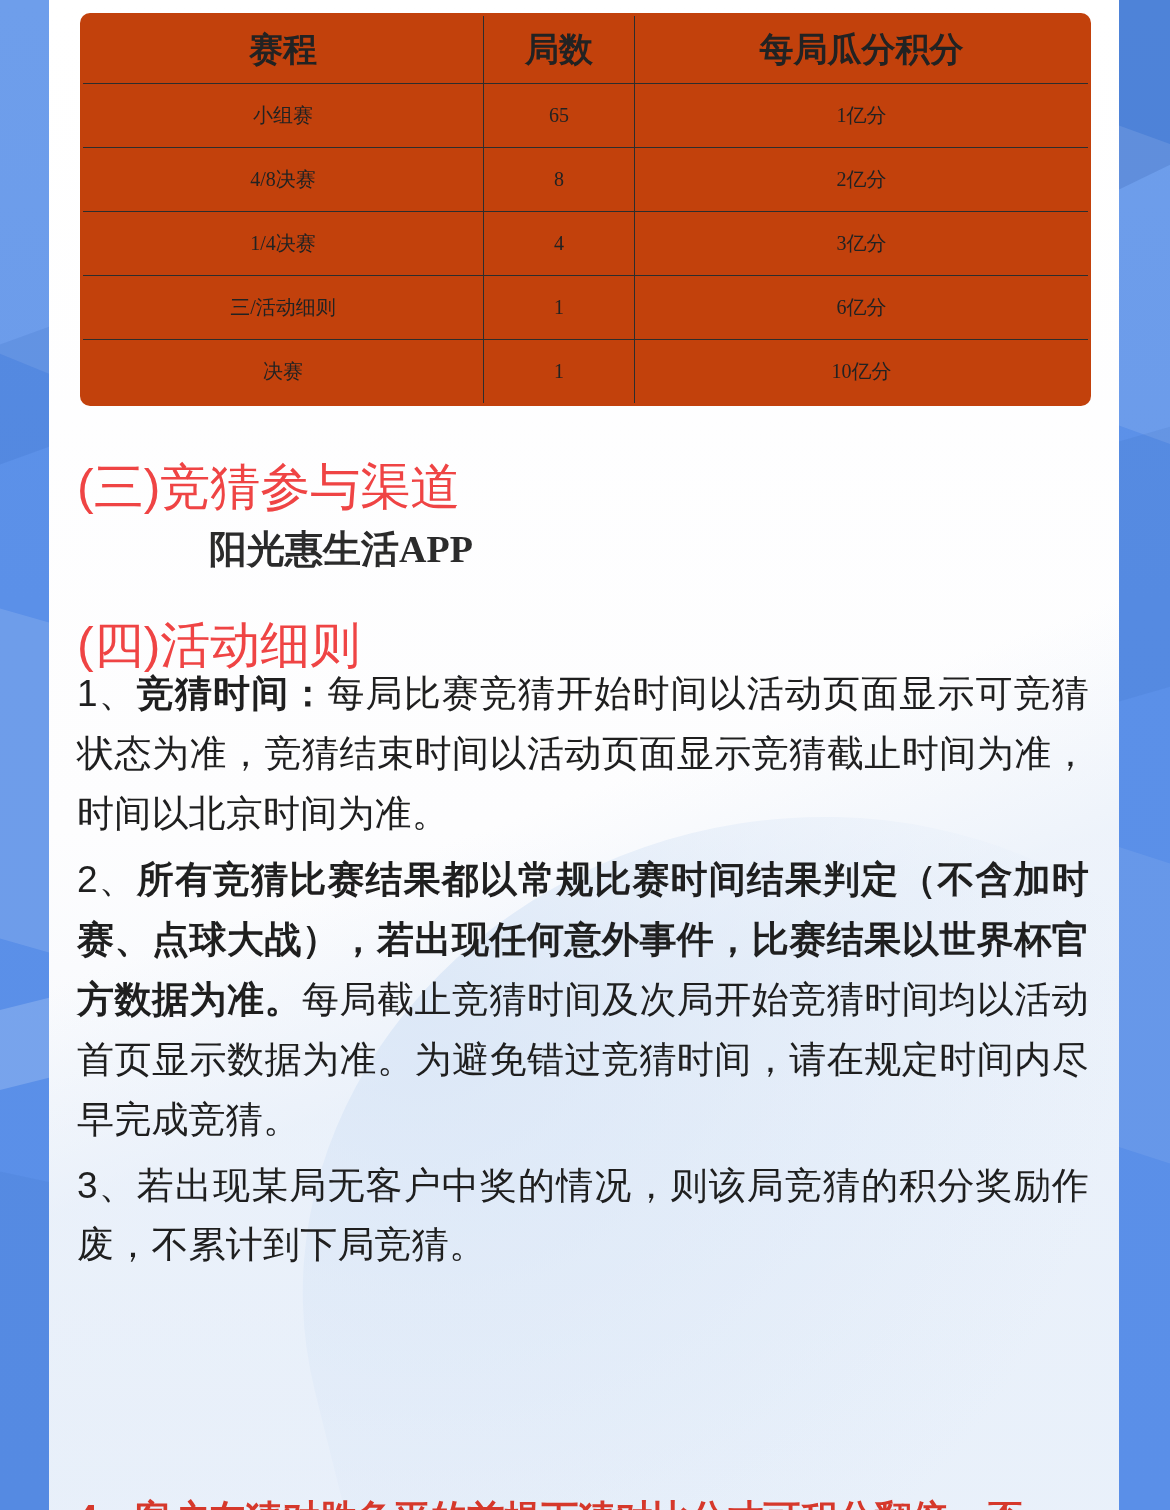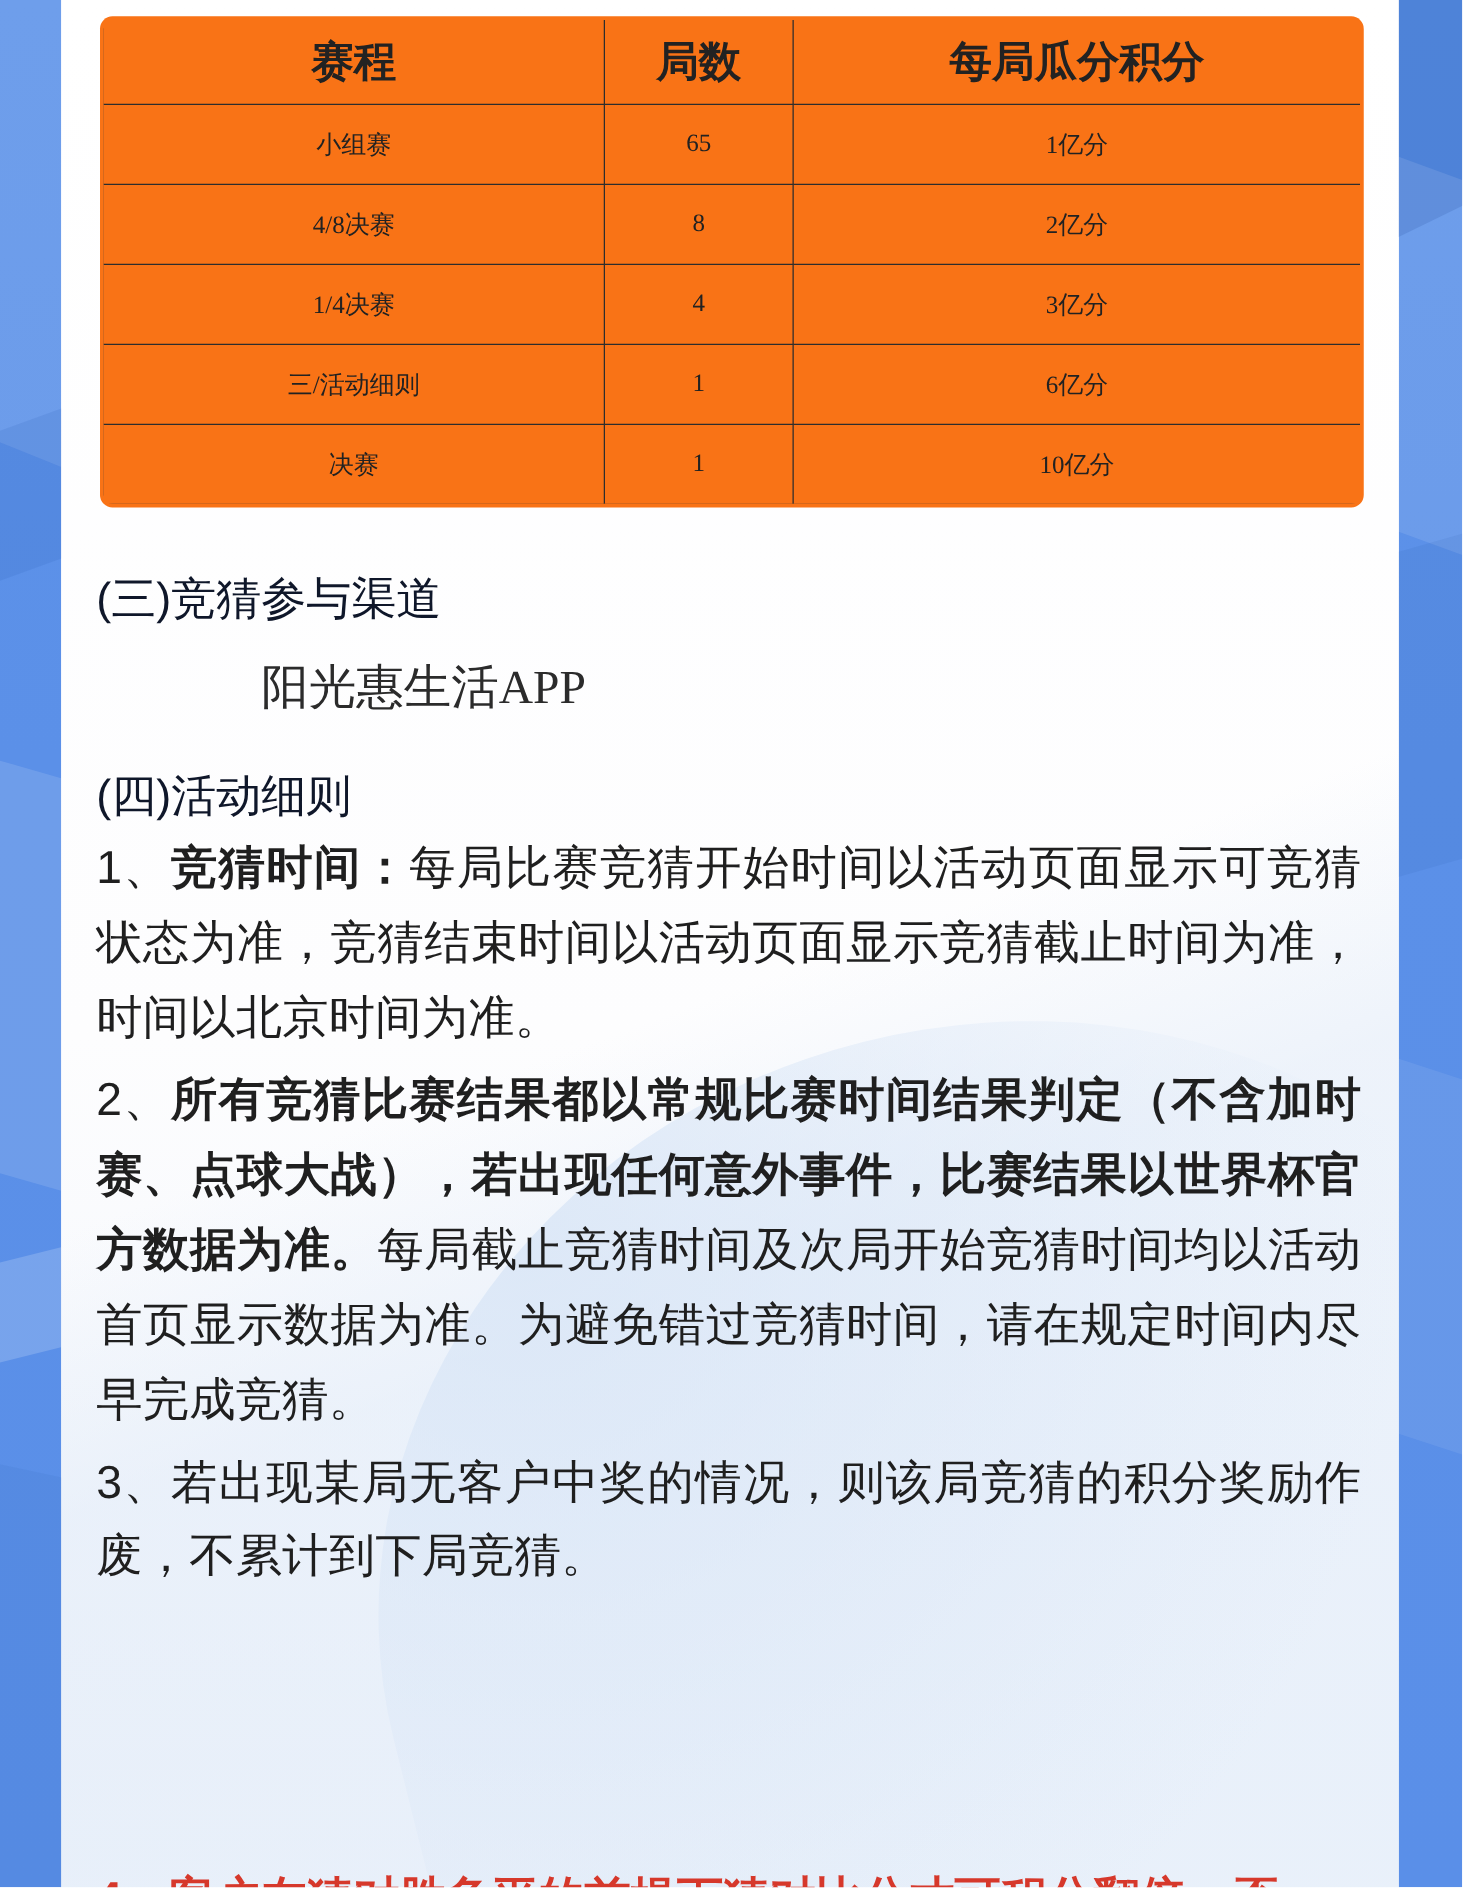--- a/index.html
+++ b/index.html
@@ -97,7 +97,7 @@
     top: 13px;
     width: 1008px;
     border-collapse: collapse;
-    background: #f97316;
+    background: #c2410c;
     border: 3px solid #3a3a3a;
     border-radius: 10px;
     overflow: hidden;

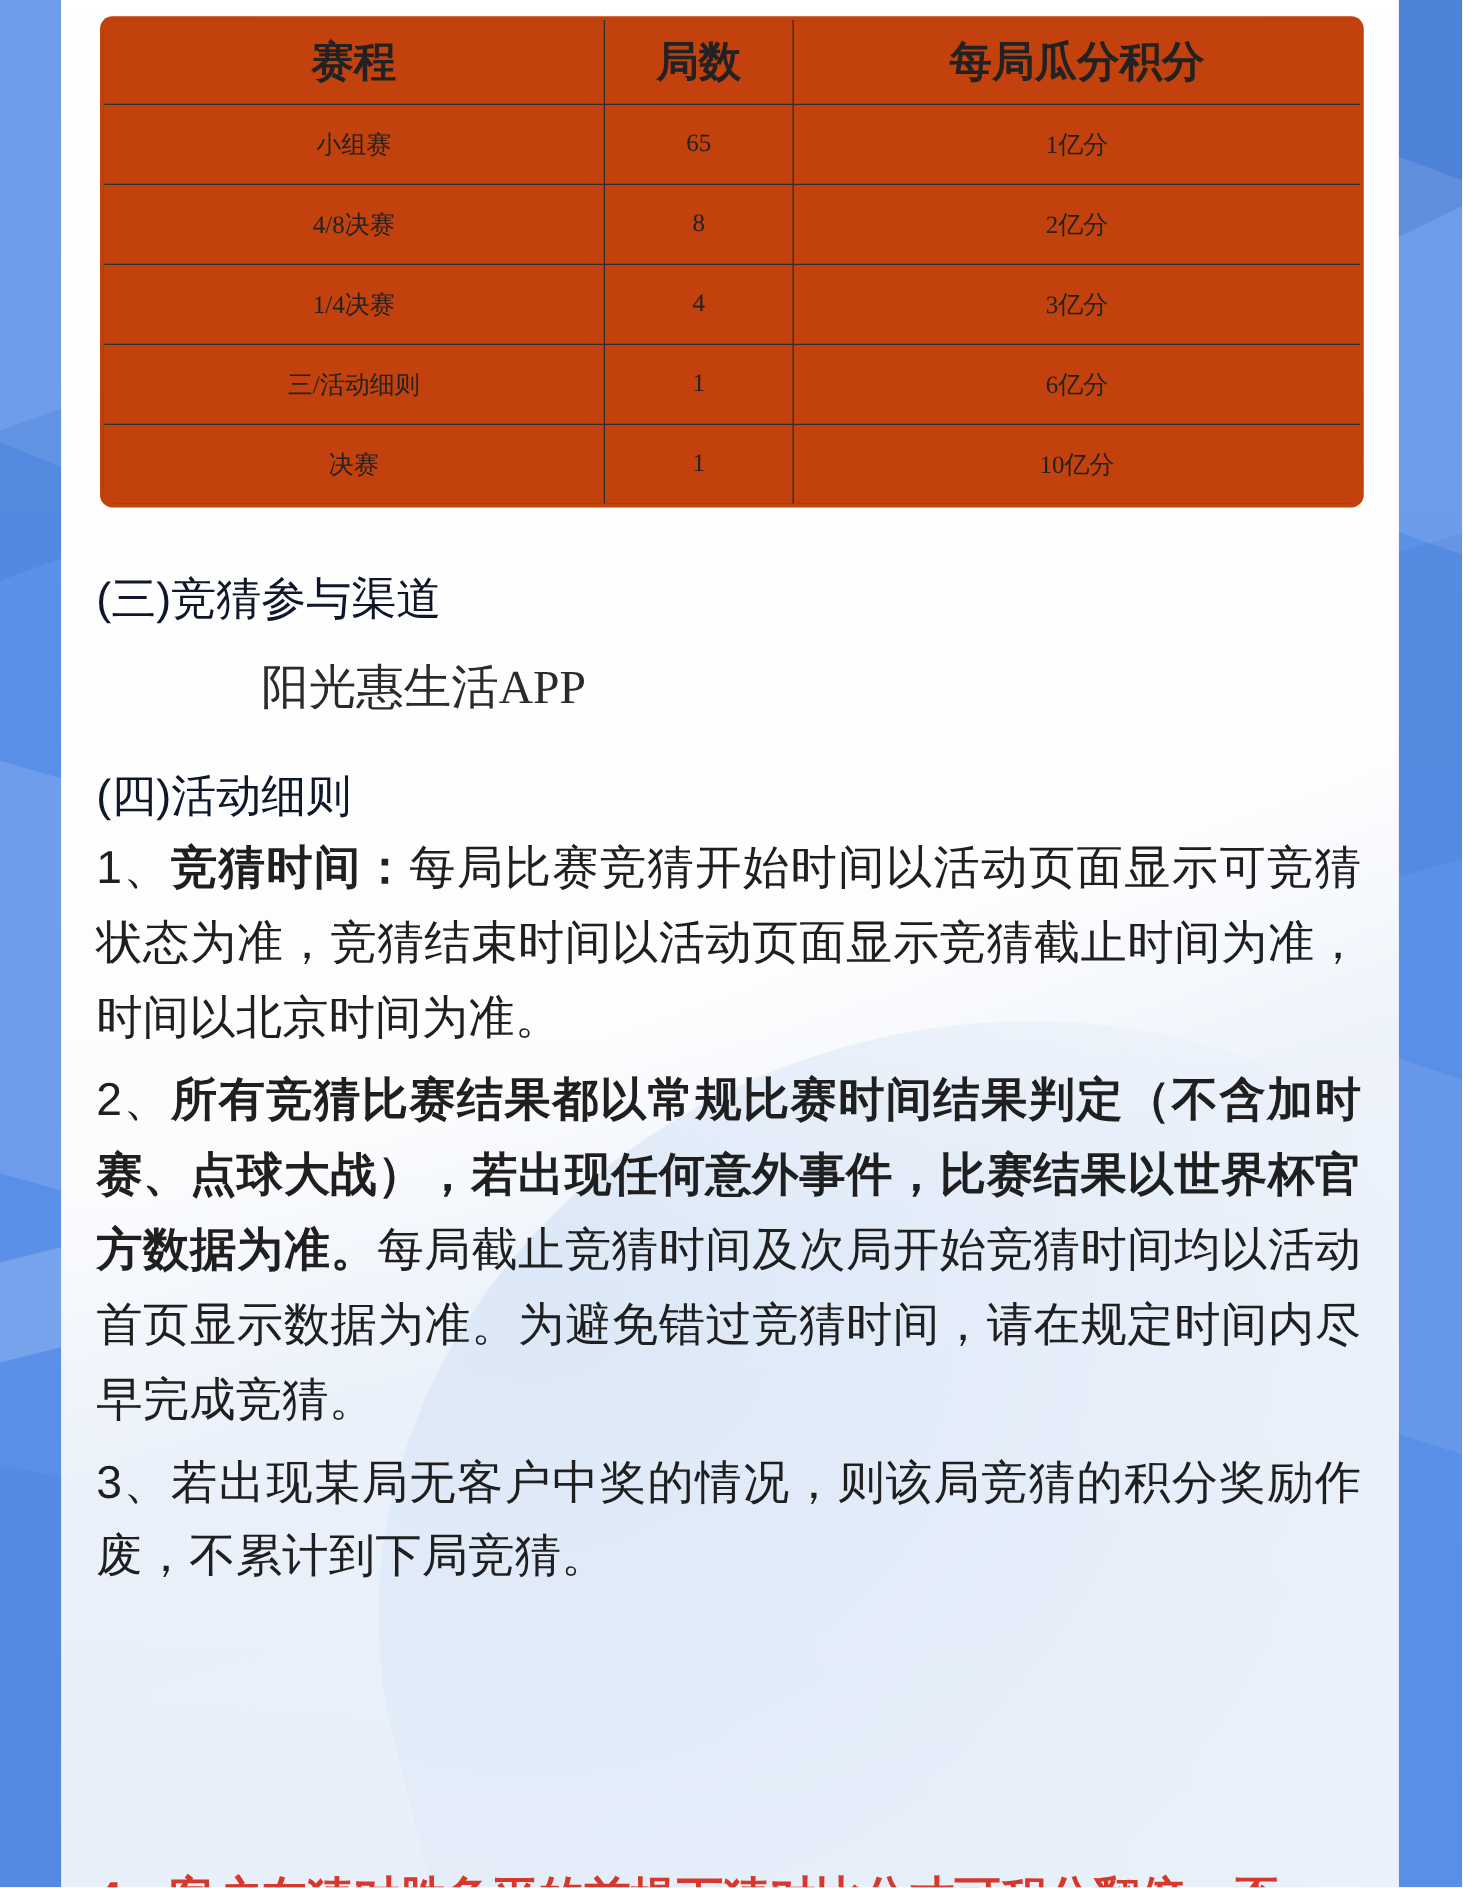--- a/index.html
+++ b/index.html
@@ -135,9 +135,9 @@
   .section-heading {
     position: absolute;
     left: 28px;
-    font-size: 36px;
+    font-size: 50px;
     line-height: 1.18;
-    color: #0f172a;
+    color: #ef4444;
     font-family: "Liberation Sans", "DejaVu Sans", sans-serif;
     white-space: nowrap;
   }

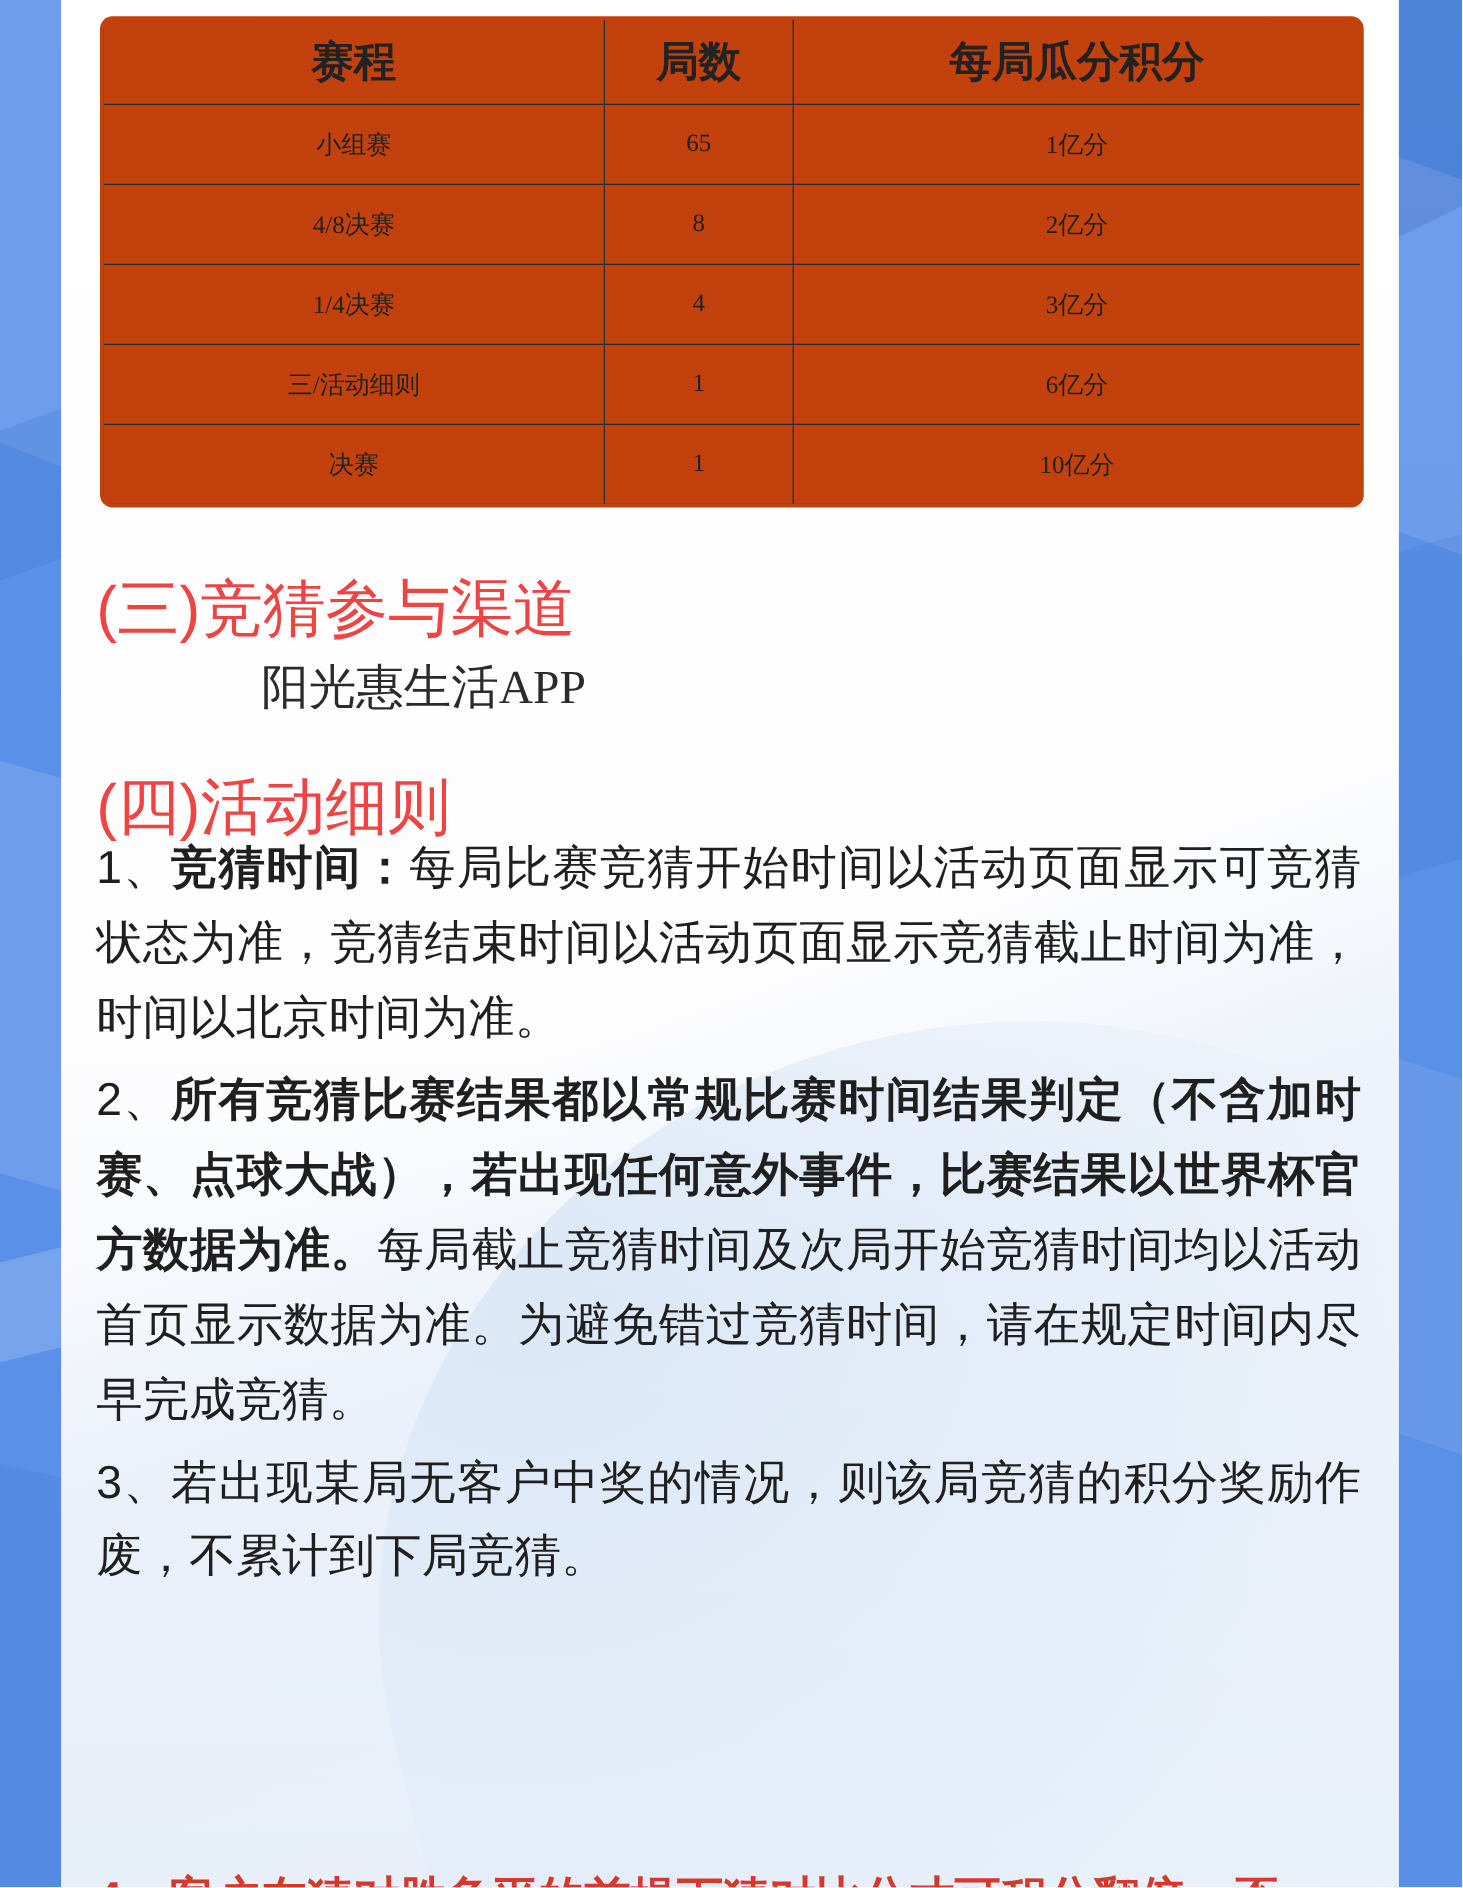--- a/index.html
+++ b/index.html
@@ -152,6 +152,7 @@
     color: #2b2b2b;
     font-family: "Liberation Serif", "DejaVu Serif", serif;
     white-space: nowrap;
+    font-weight: bold;
   }
 
   .rules-body {

